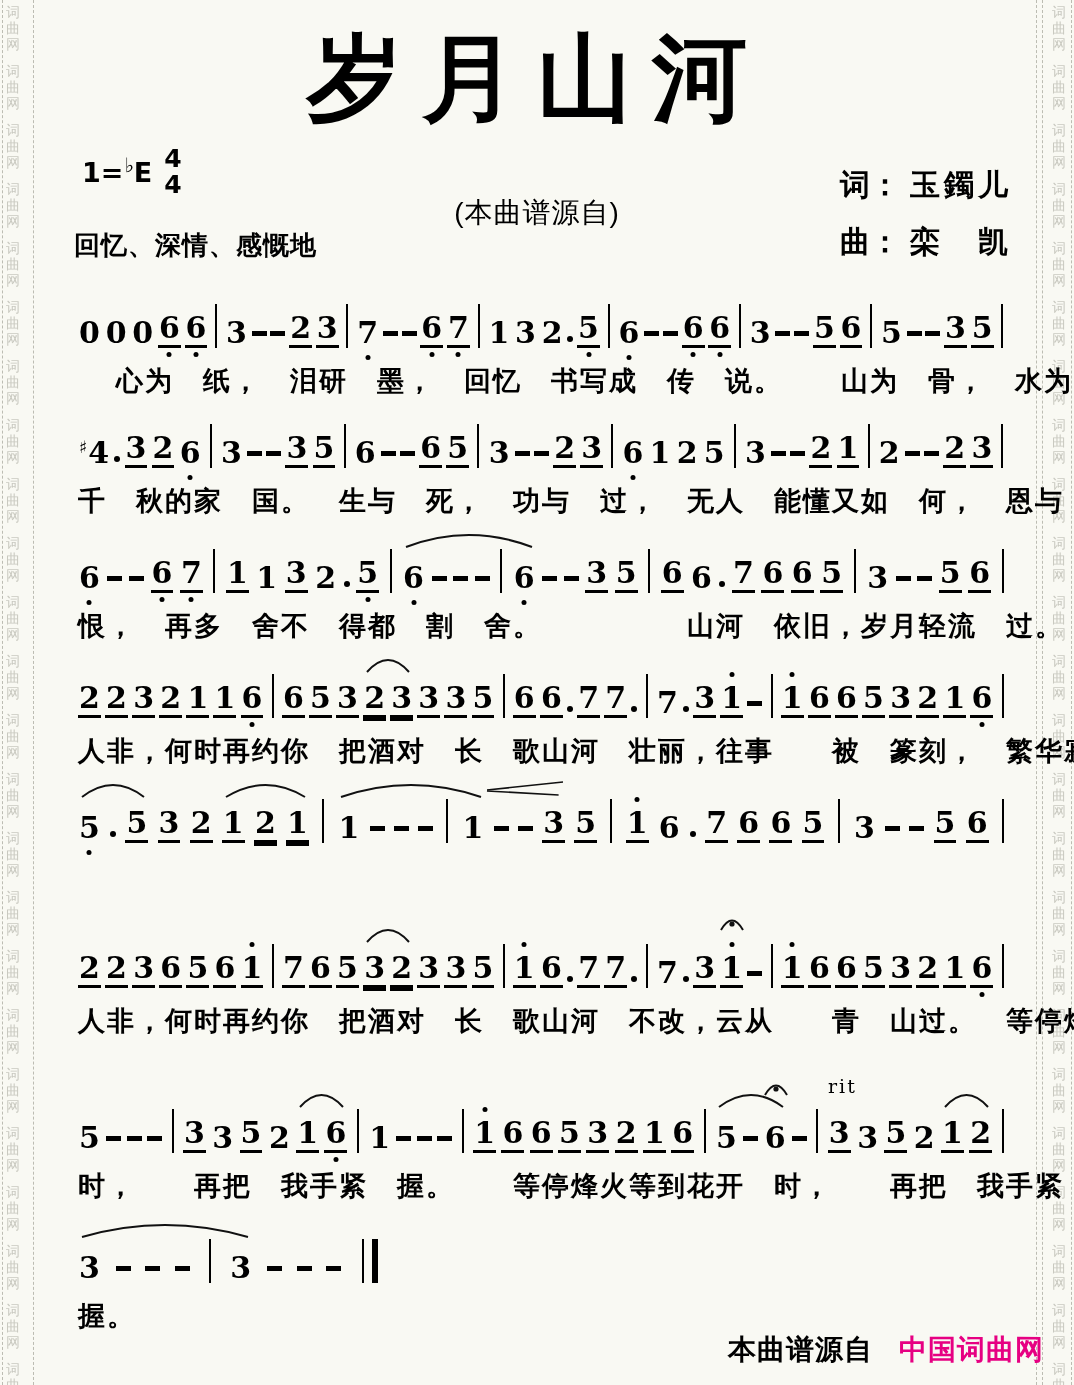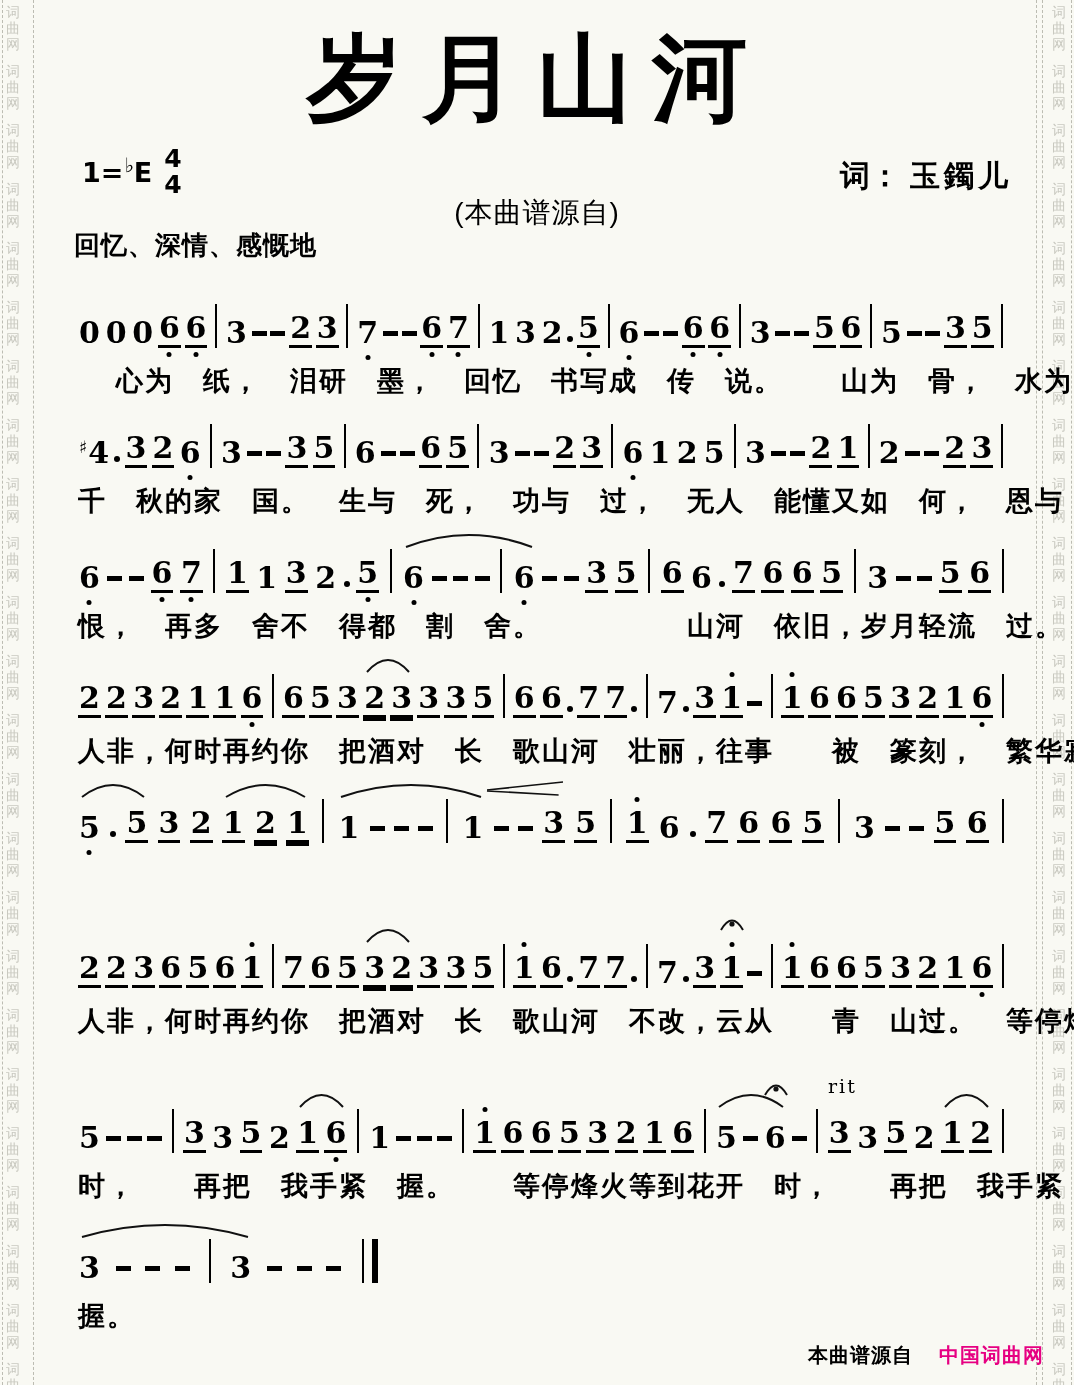--- a/index.html
+++ b/index.html
@@ -35,7 +35,7 @@
     font-size:28px;font-weight:normal;letter-spacing:1px;}
   .credits{position:absolute;right:62px;top:152px;font-size:30px;font-weight:bold;line-height:1.6;text-align:left;}
   .credit-row span{display:inline-block;}
-  .credit-name{margin-left:10px;letter-spacing:4px;}
+  .credit-name{margin-left:10px;letter-spacing:4px;margin-top:9px;}
   .tempo{position:absolute;left:74px;top:228px;font-size:26px;font-weight:bold;letter-spacing:1px;}
 
   

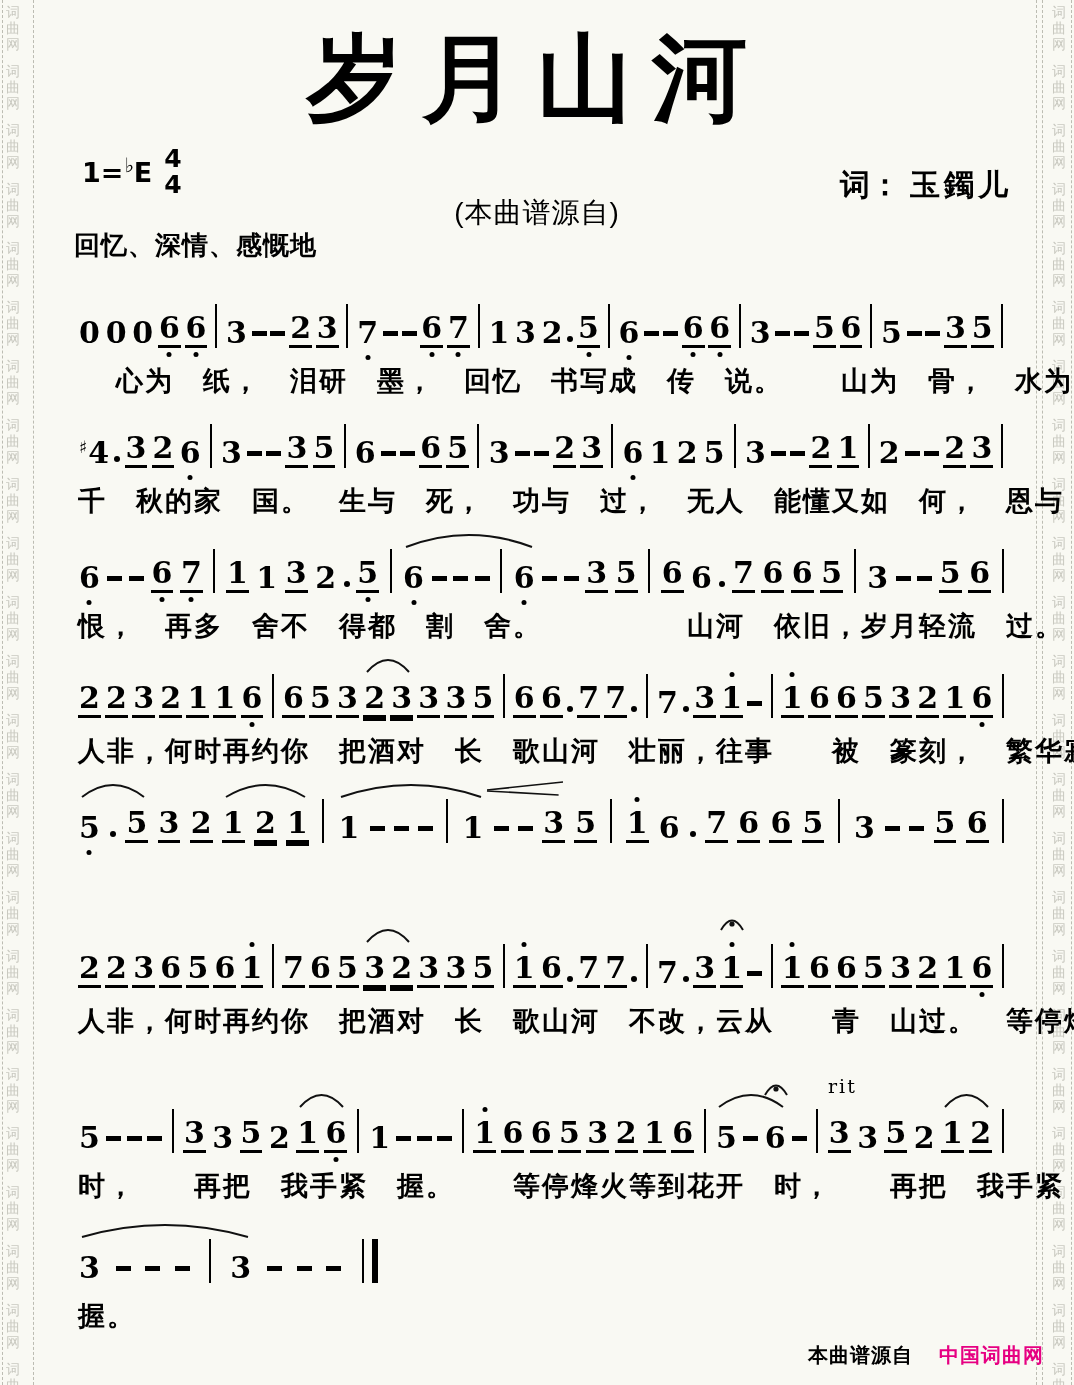--- a/index.html
+++ b/index.html
@@ -331,6 +331,7 @@
 
 <div class="credits">
   <div class="credit-row"><span>词：</span><span class="credit-name">玉鐲儿</span></div>
+  <div class="credit-row"><span>曲：</span><span class="credit-name">栾　凯</span></div>
 </div>
 
 <div class="tempo">回忆、深情、感慨地</div>

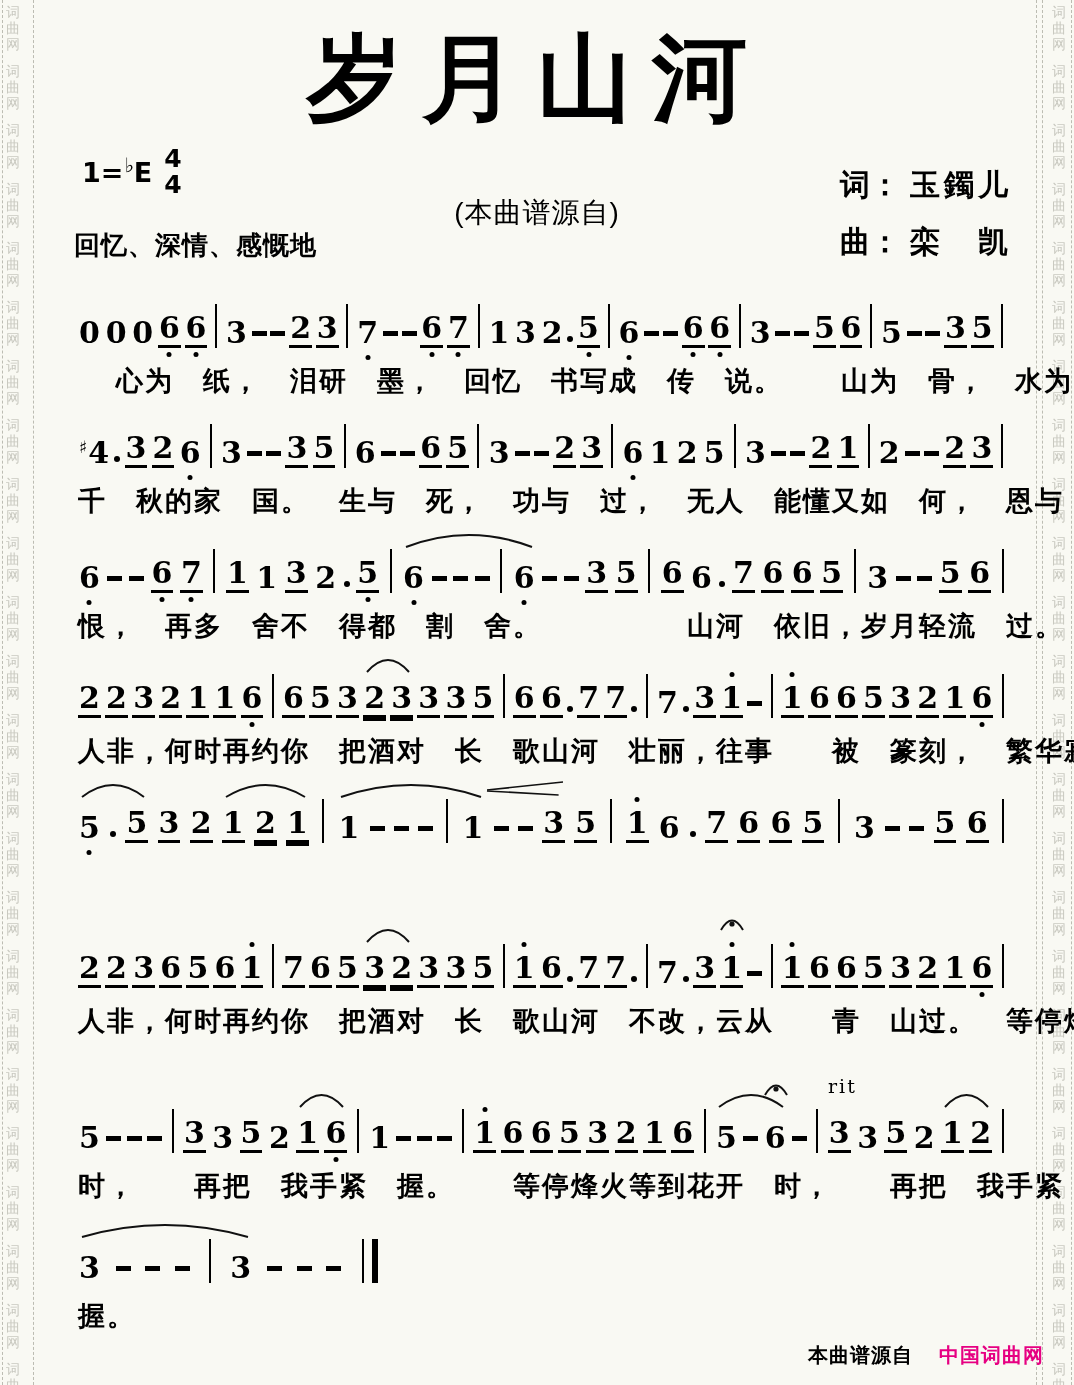--- a/index.html
+++ b/index.html
@@ -61,7 +61,7 @@
   .ritmark{position:absolute;top:-36px;font-family:"DejaVu Serif","Liberation Serif",serif;font-size:19px;letter-spacing:2px;font-weight:normal;}
 
   
-  .footer{position:absolute;right:30px;bottom:16px;font-size:20px;font-weight:bold;letter-spacing:1px;}
+  .footer{position:absolute;right:30px;bottom:16px;font-size:28px;font-weight:bold;letter-spacing:1px;}
   .brand{margin-left:26px;}
 </style>
 </head>

